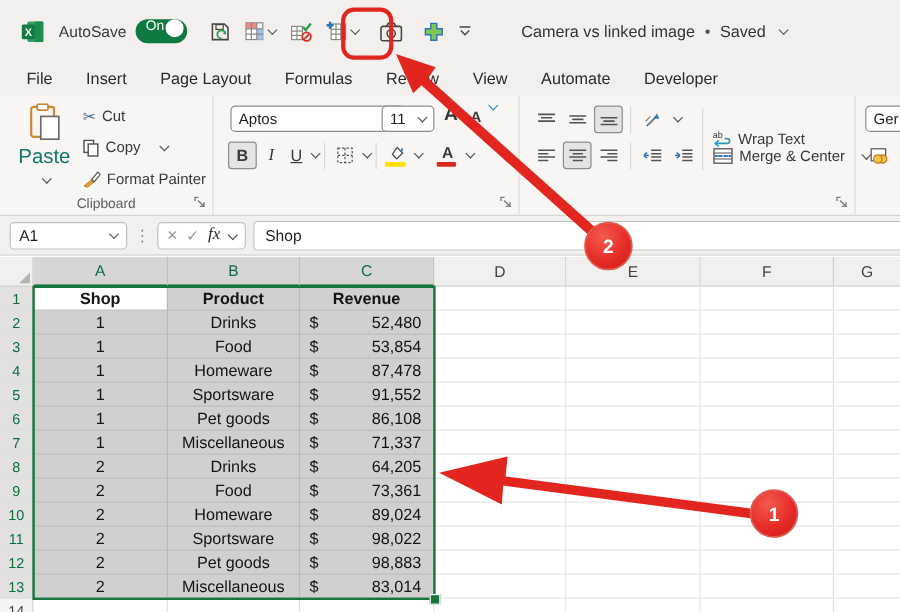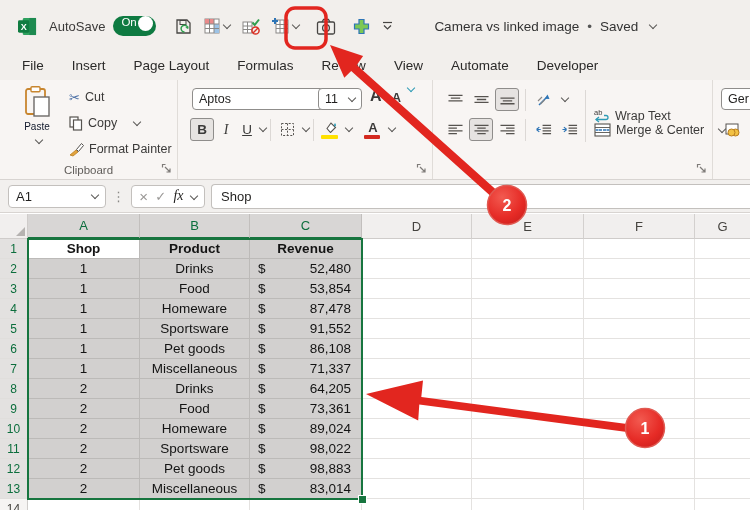--- a/index.html
+++ b/index.html
@@ -181,7 +181,7 @@
           <rect x="7" y="0.8" width="9" height="5" rx="1" fill="#fff" stroke="#c8862f" stroke-width="1.4"></rect>
           <rect x="10" y="11" width="15" height="19" fill="#fff" stroke="#6d6a67" stroke-width="1.4"></rect>
         </svg>
-        <div style="font-size:10px;color:#0f172a;">Paste</div>
+        <div style="font-size:17px;color:#0f766e;">Paste</div>
         <span class="chev" style="margin-top:2px;"></span>
       </div>
       <div style="position:absolute;left:66px;top:5px;">

